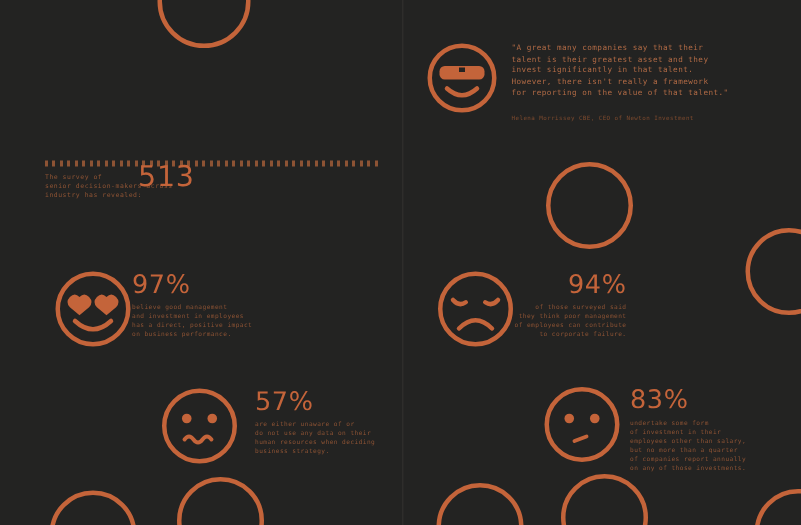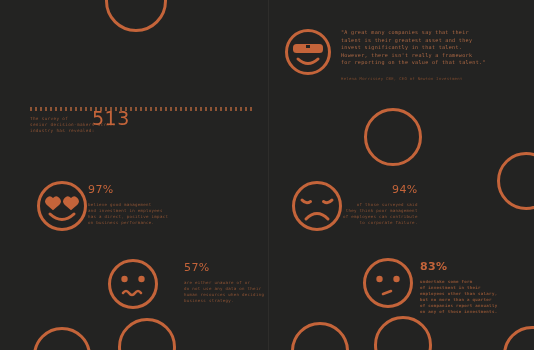--- a/index.html
+++ b/index.html
@@ -93,7 +93,7 @@
   .stat { position: absolute; }
   .stat-pct {
     color: #c4643a;
-    font-size: 11px;
+    font-size: 17px;
     line-height: 14px;
     letter-spacing: .4px;
     font-family: "DejaVu Sans", "Liberation Sans", sans-serif;

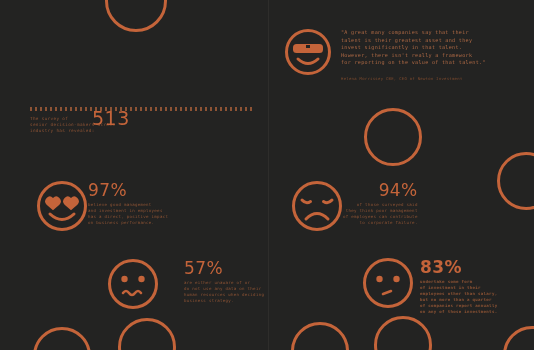--- a/index.html
+++ b/index.html
@@ -181,7 +181,7 @@
       <path d="M16 35 q3-4 6 0 q3 4 6 0 q3-4 6 0" fill="none" stroke="#c4643a" stroke-width="2.6" stroke-linecap="round"></path>
     </svg>
   </div>
-  <div class="stat" style="left:170px; top:261px;margin-left:14px;">
+  <div class="stat" style="left:170px; top:261px;">
     <div class="stat-pct">57%</div>
     <div class="stat-body">
       <div>are either unaware of or</div>

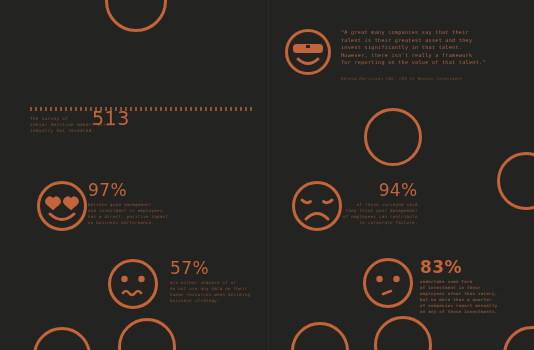--- a/index.html
+++ b/index.html
@@ -217,7 +217,7 @@
       <path d="M21 37 L29 34" fill="none" stroke="#c4643a" stroke-width="2.6" stroke-linecap="round"></path>
     </svg>
   </div>
-  <div class="stat" style="left:420px; top:260px;font-weight:bold;">
+  <div class="stat" style="left:420px; top:260px;">
     <div class="stat-pct">83%</div>
     <div class="stat-body">
       <div>undertake some form</div>

